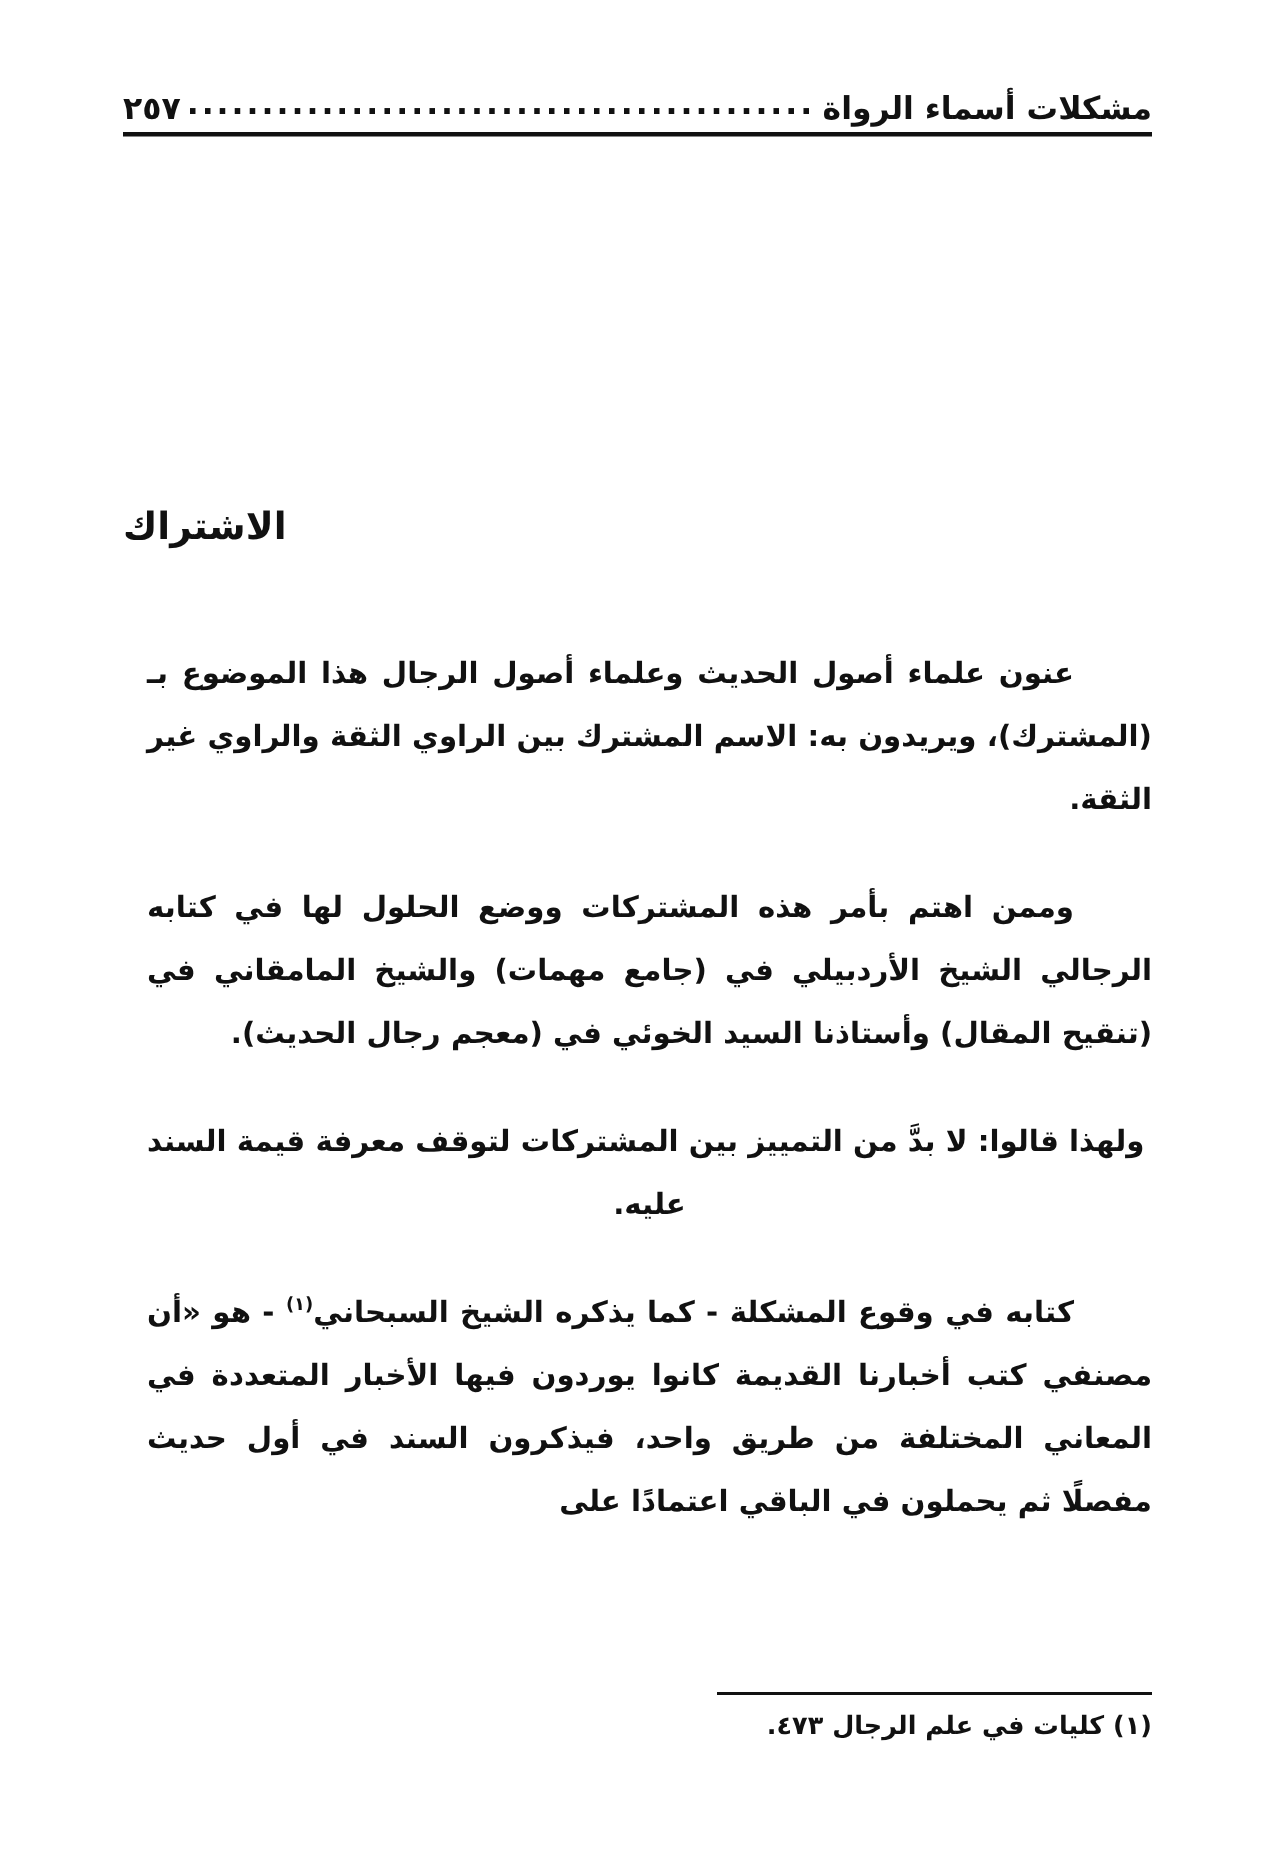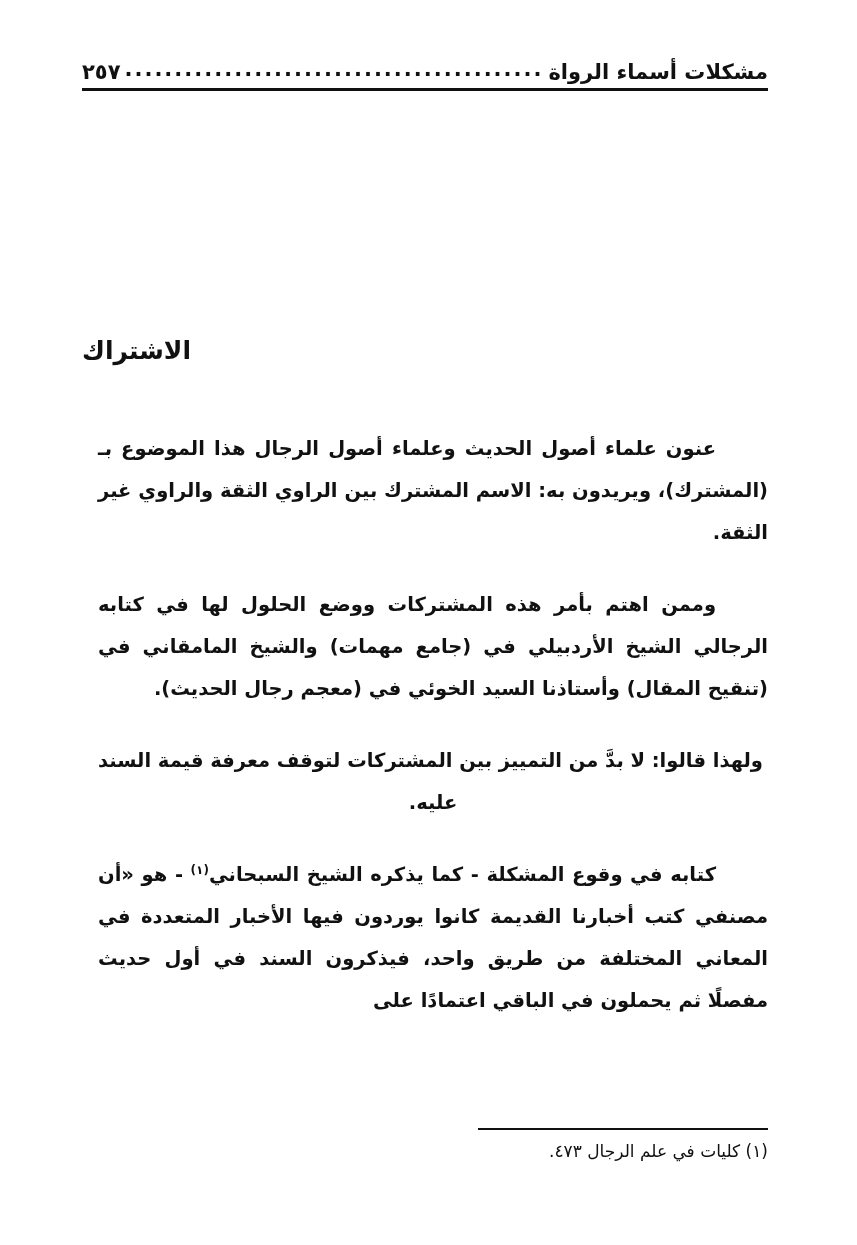--- a/index.html
+++ b/index.html
@@ -101,7 +101,7 @@
       right: 0;
       left: 0;
       font-size: 17px;
-      font-weight: 400;
+      font-weight: 700;
       line-height: 26px;
     }
   </style>

